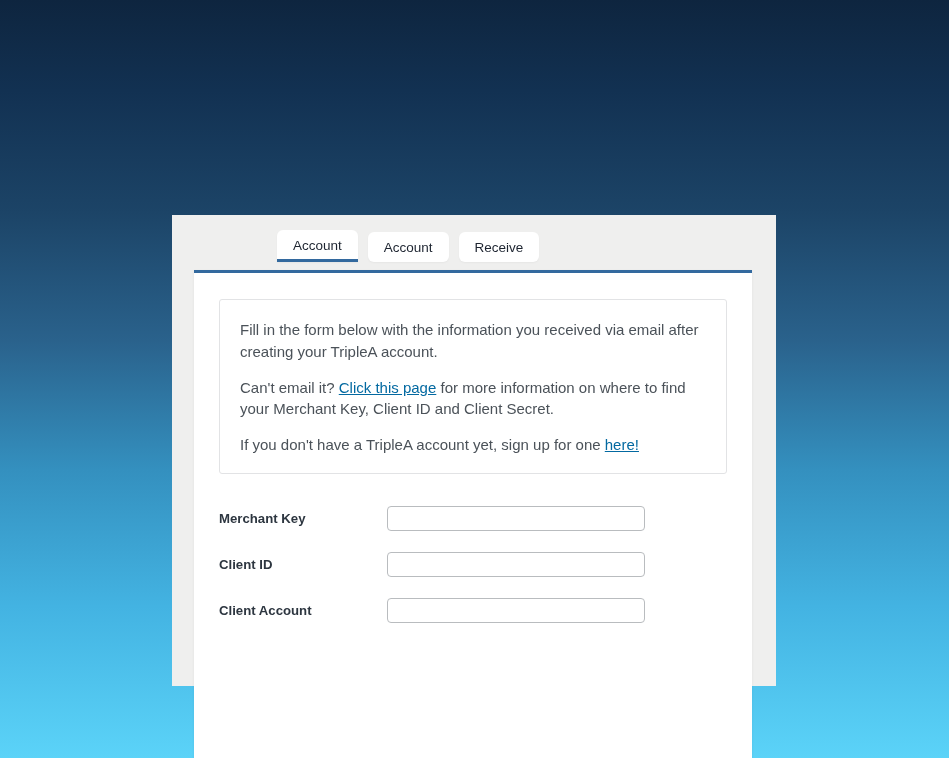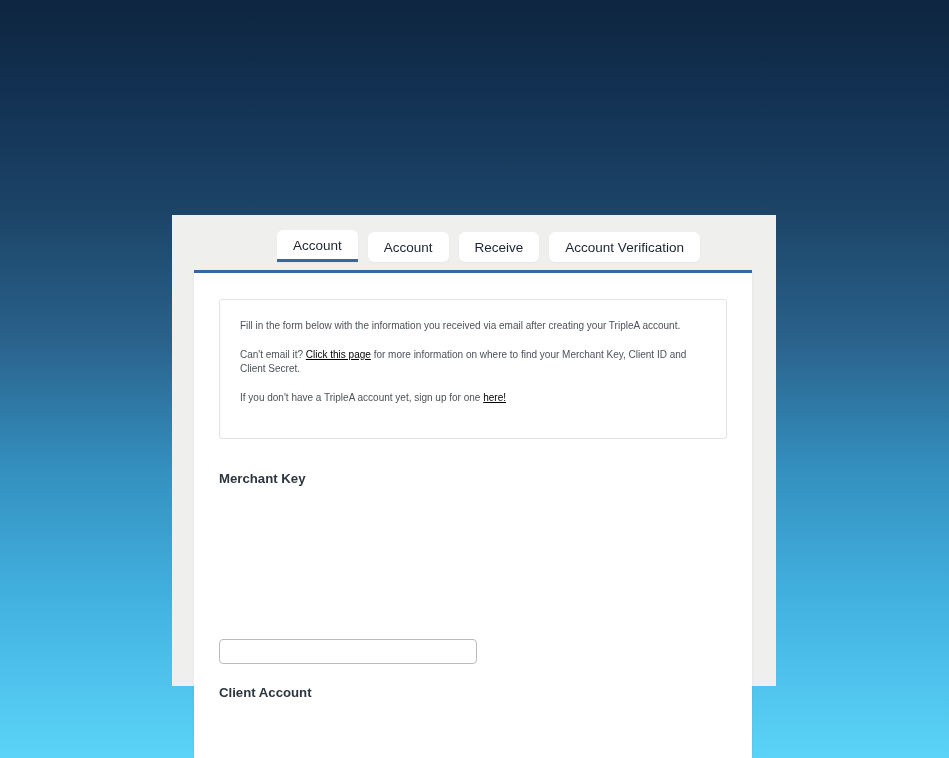--- a/index.html
+++ b/index.html
@@ -163,7 +163,6 @@
       <button class="tab active">Account</button>
       <button class="tab">Account</button>
       <button class="tab">Receive</button>
-      <button class="tab">Account Verification</button>
     </div>
 
     <div class="panel">

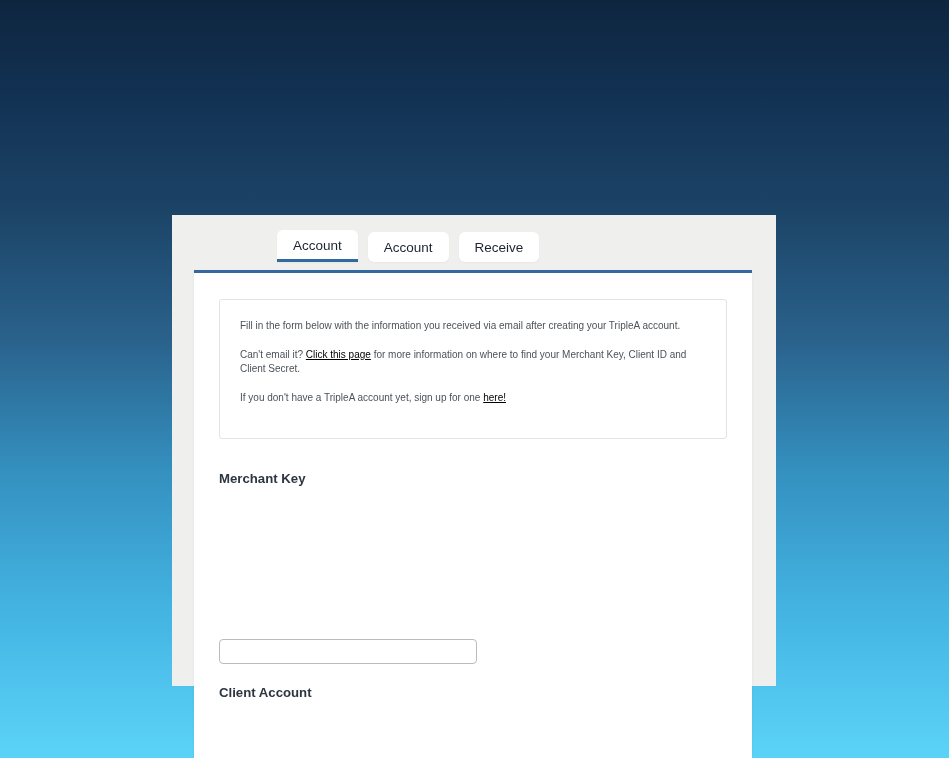--- a/index.html
+++ b/index.html
@@ -109,7 +109,7 @@
   }
   .infobox p {
     margin: 0 0 14px 0;
-    font-size: 10px;
+    font-size: 15px;
     line-height: 1.45;
     color: #4b5259;
   }

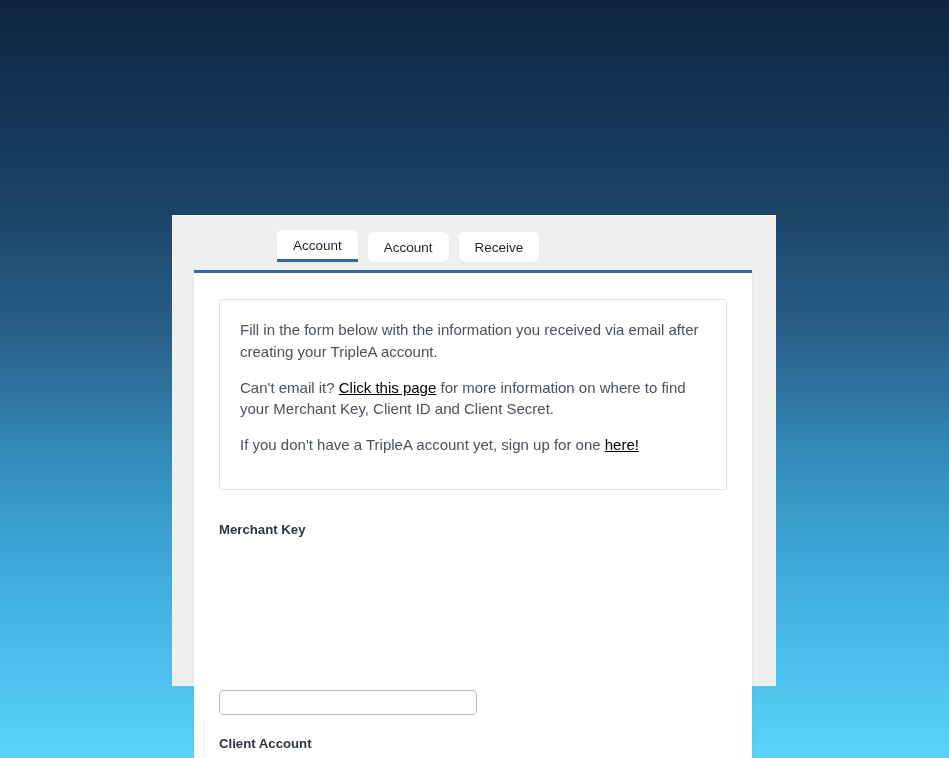--- a/index.html
+++ b/index.html
@@ -117,7 +117,7 @@
     margin-bottom: 16px;
   }
   .infobox a {
-    color: #000000;
+    color: #0369a1;
     text-decoration: underline;
   }
 

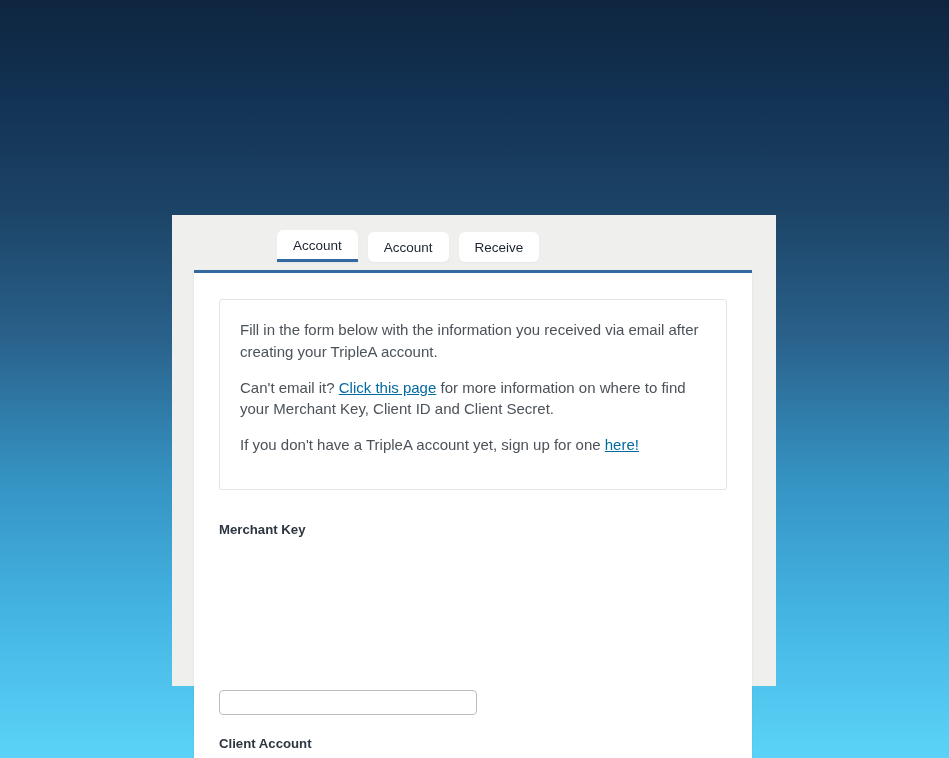--- a/index.html
+++ b/index.html
@@ -114,7 +114,7 @@
     color: #4b5259;
   }
   .infobox p:last-child {
-    margin-bottom: 16px;
+    margin-bottom: 0;
   }
   .infobox a {
     color: #0369a1;

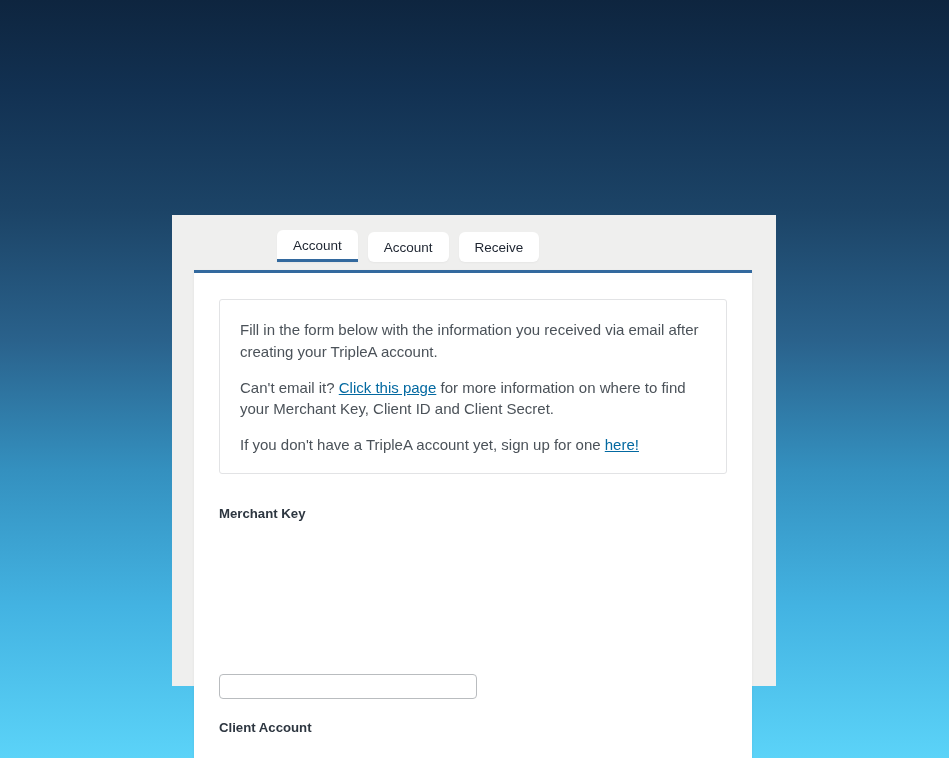--- a/index.html
+++ b/index.html
@@ -127,8 +127,8 @@
   }
   .form-row {
     display: flex;
+    align-items: center;
     margin-bottom: 21px;
-    flex-direction: column;
   }
   .form-label {
     width: 168px;

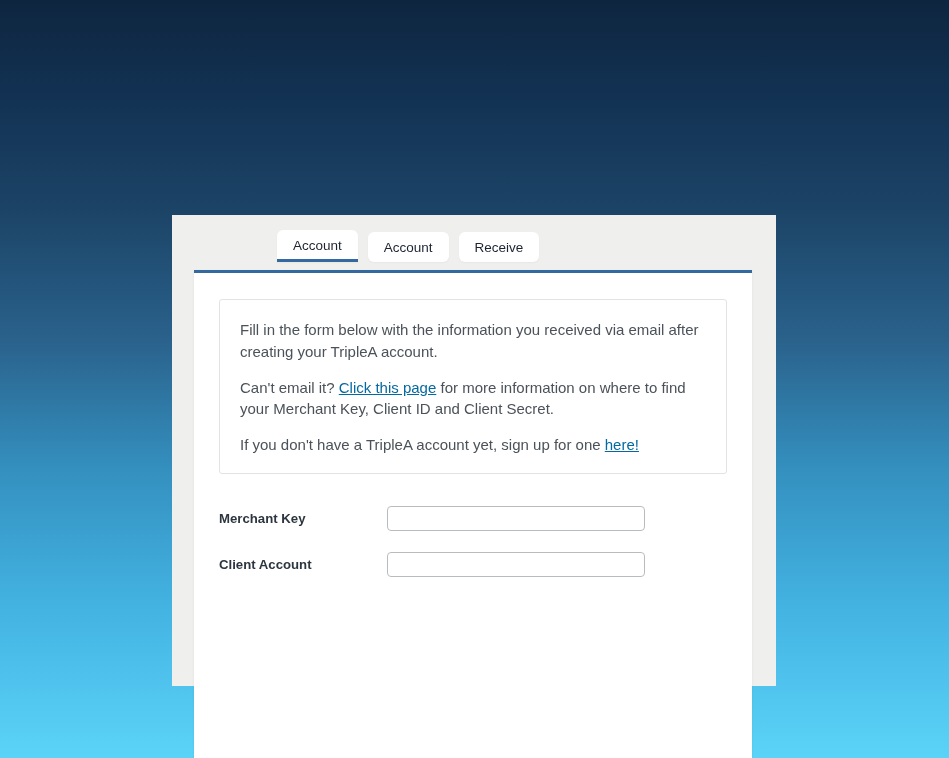--- a/index.html
+++ b/index.html
@@ -180,6 +180,10 @@
             <input class="form-input" type="text" value="" style="">
           </div>
           <div class="form-row">
+            <label class="form-label">Client ID</label>
+            <input class="form-input" type="text" value="" style="">
+          </div>
+          <div class="form-row">
             <label class="form-label">Client Account</label>
             <input class="form-input" type="text" value="" style="">
           </div>

